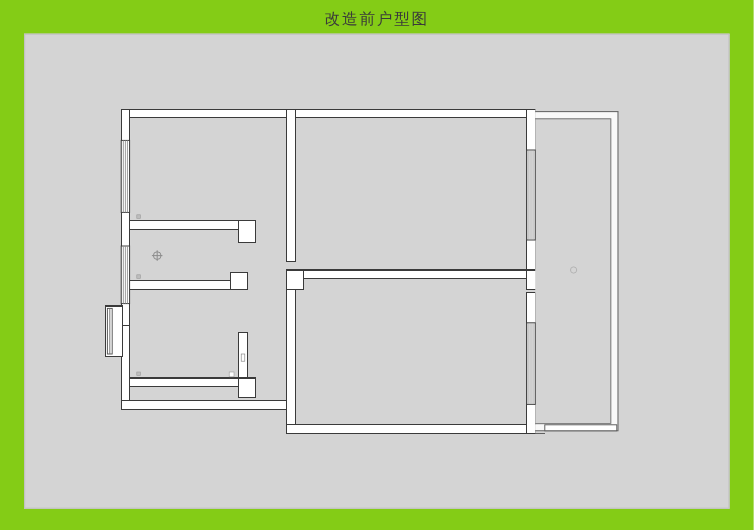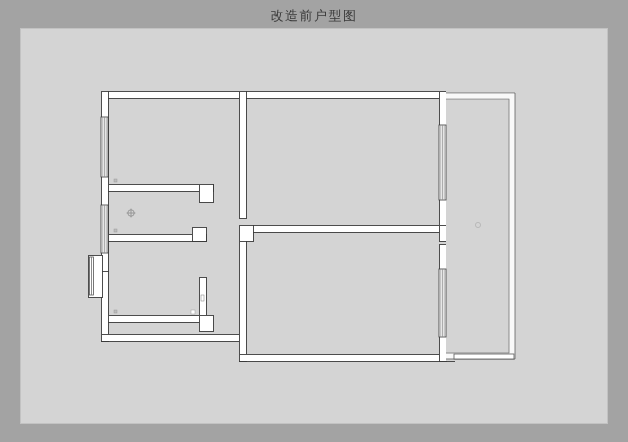--- a/index.html
+++ b/index.html
@@ -18,7 +18,7 @@
     position: relative;
     width: 628px;
     height: 442px;
-    background: #a3a3a3;
+    background: #84cc16;
   }
   .title {
     position: absolute;

